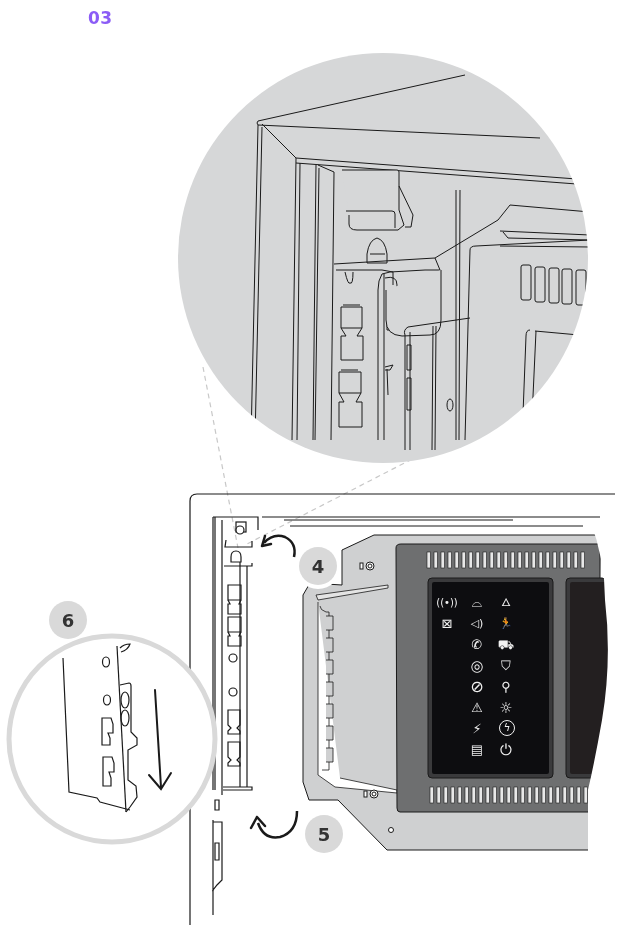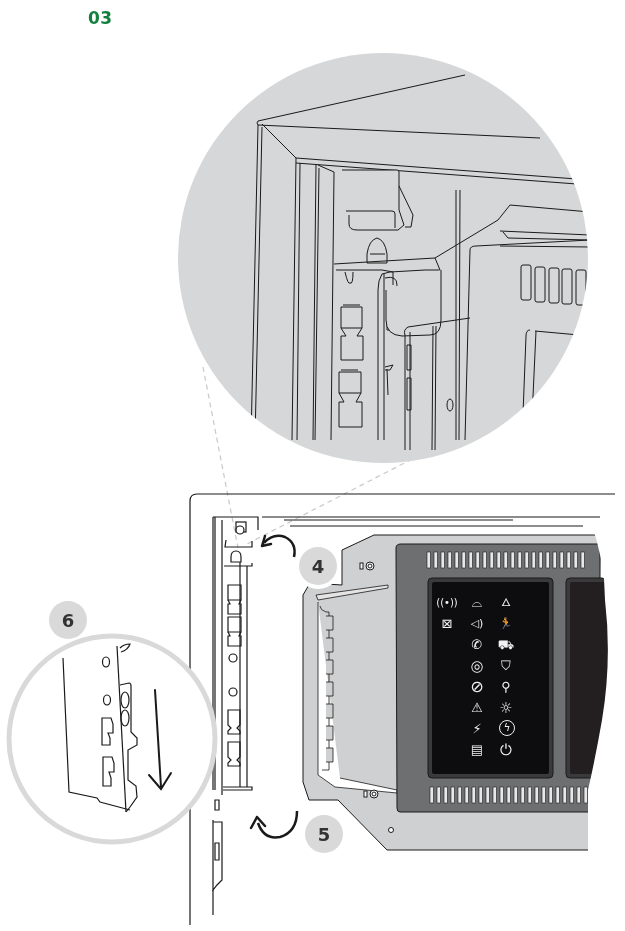--- a/index.html
+++ b/index.html
@@ -5,7 +5,7 @@
   html, body { margin:0; padding:0; background:#ffffff; }
   body { width:625px; height:931px; position:relative; overflow:hidden; font-family:"Liberation Sans", sans-serif; }
   .abs { position:absolute; }
-  .page-num { left:88px; top:8px; font-size:17px; font-weight:bold; color:#15803d; font-family:"DejaVu Sans", sans-serif; letter-spacing:0.5px; }
+  .page-num { left:88px; top:8px; font-size:17px; font-weight:bold; color:#8b5cf6; font-family:"DejaVu Sans", sans-serif; letter-spacing:0.5px; }
   .badge { width:38px; height:38px; border-radius:50%; background:#d9d9d9; color:#333; font-size:18px; font-weight:bold; display:flex; align-items:center; justify-content:center; font-family:"DejaVu Sans", sans-serif; }
   svg { position:absolute; left:0; top:0; }
   .icon-cell { position:absolute; width:22px; height:18px; color:#f2f2f2; font-size:13px; line-height:18px; text-align:center; font-family:"DejaVu Sans", sans-serif; }

